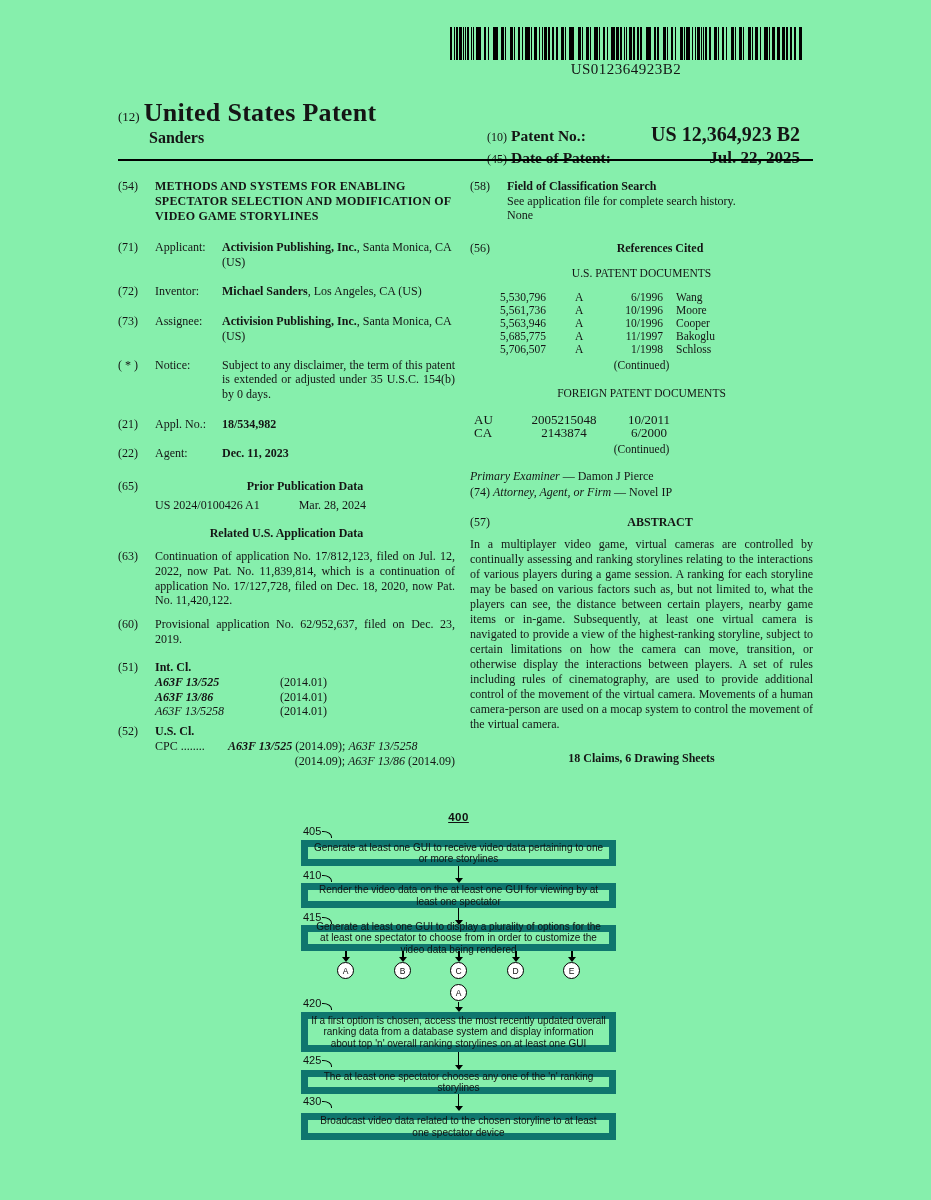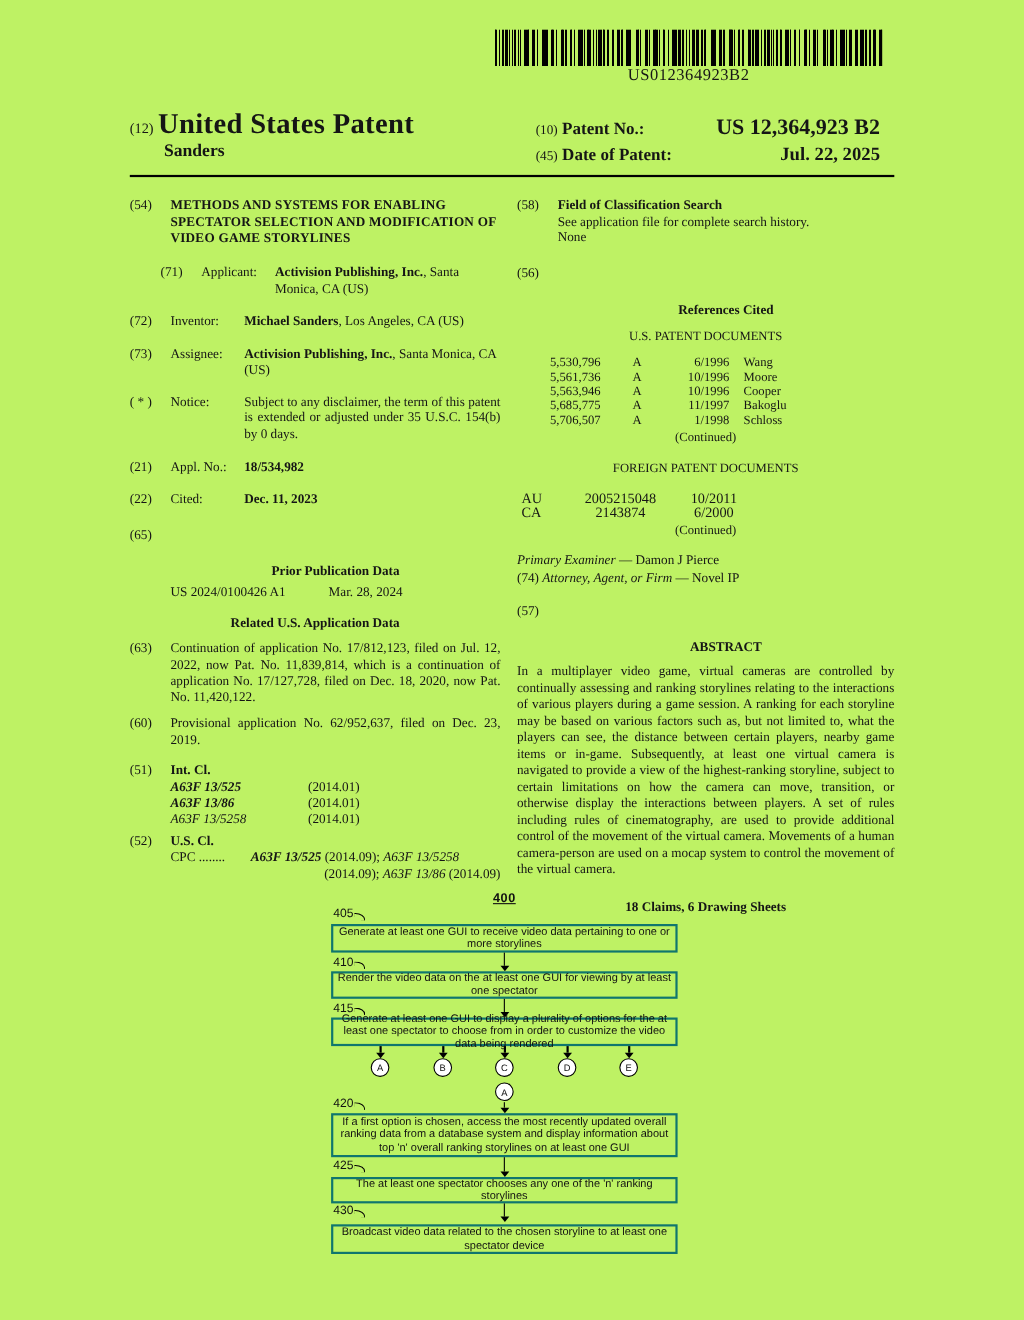--- a/index.html
+++ b/index.html
@@ -3,7 +3,7 @@
 <meta charset="utf-8">
 <style>
   html,body { margin:0; padding:0; background:#fff; }
-  .page { position:relative; width:931px; height:1200px; background:#bef264;
+  .page { position:relative; width:931px; height:1200px; background:#86efac;
           font-family:"Liberation Serif", serif; color:#151515; overflow:hidden; }
 
   

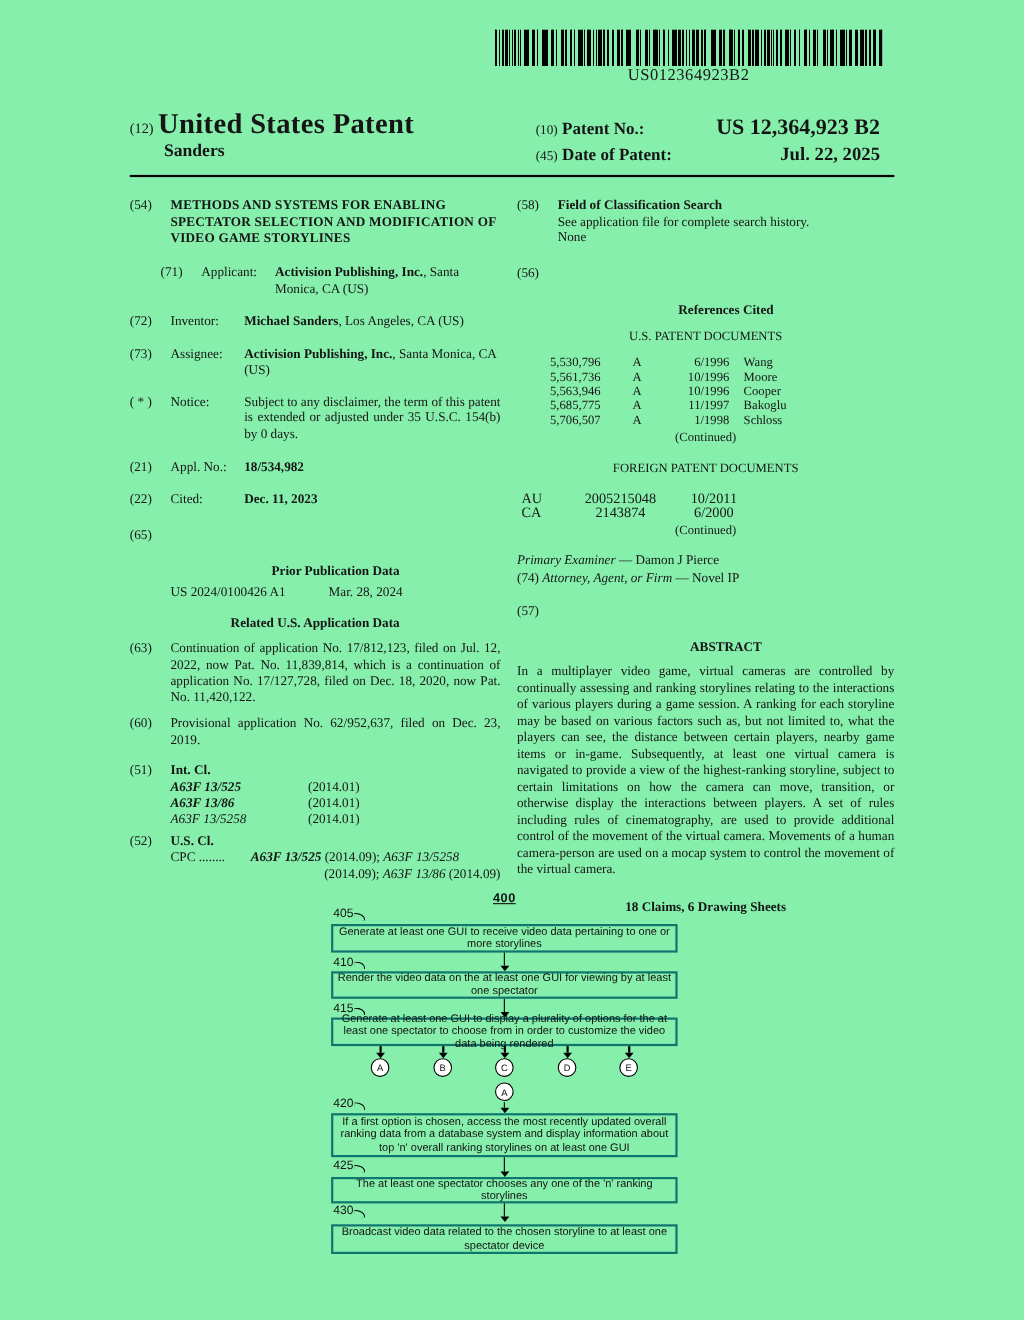--- a/index.html
+++ b/index.html
@@ -20,7 +20,7 @@
   .code12 { font-size:13px; }
   .us-title { font-size:26px; font-weight:bold; letter-spacing:0.3px; }
   .surname { font-size:16px; font-weight:bold; margin-left:31px; margin-top:1px; }
-  .hdr-right { position:absolute; left:487px; top:105px; width:313px; }
+  .hdr-right { position:absolute; left:487px; top:123px; width:313px; }
   .hdr-row { display:flex; align-items:baseline; justify-content:space-between; margin-bottom:2px; }
   .code-small { font-size:12px; }
   .hdr-label { font-size:15.5px; font-weight:bold; }

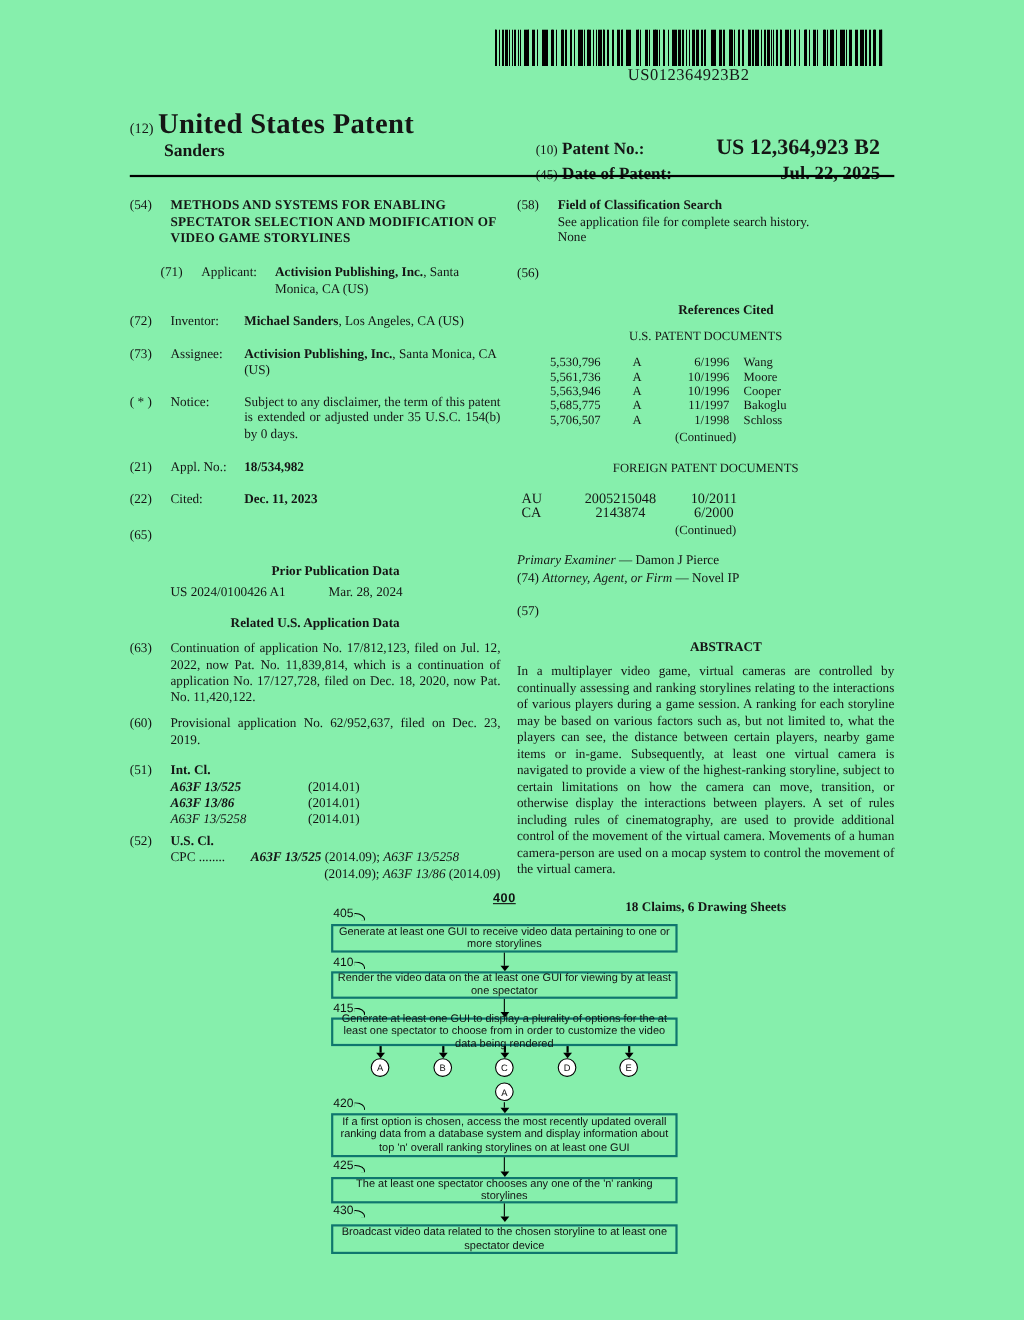--- a/index.html
+++ b/index.html
@@ -115,7 +115,7 @@
       <span class="body doc-title">METHODS AND SYSTEMS FOR ENABLING SPECTATOR SELECTION AND MODIFICATION OF VIDEO GAME STORYLINES</span>
     </div>
 
-    <div class="item" style="margin-top:16px;margin-left:28px;">
+    <div class="item" style="margin-top:16px;">
       <span class="code">(71)</span>
       <span class="body kv">
         <span class="k">Applicant:</span>

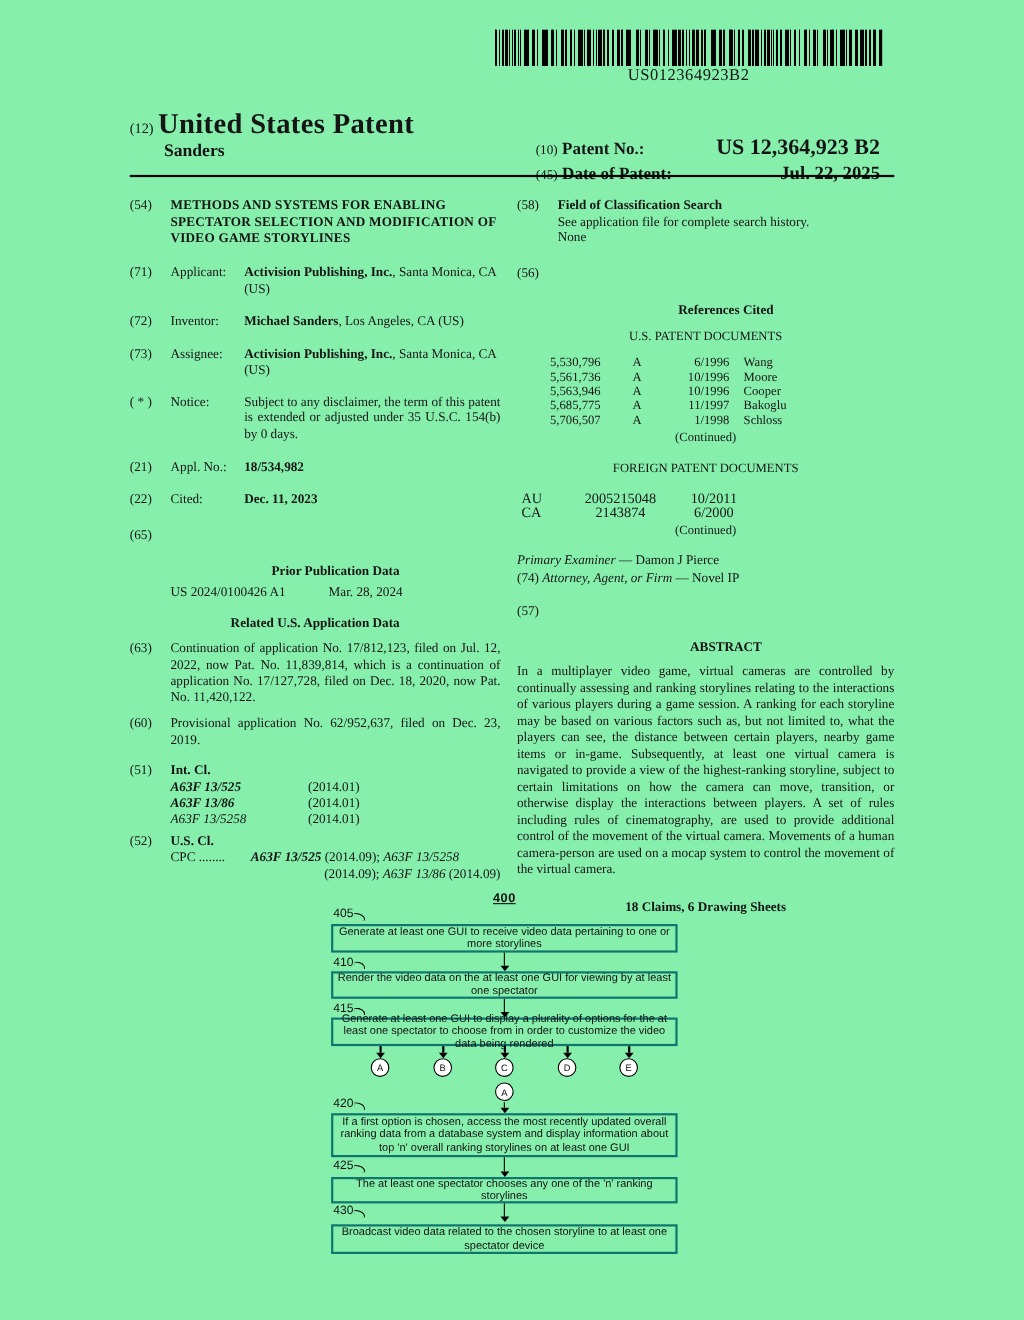--- a/index.html
+++ b/index.html
@@ -44,7 +44,7 @@
   .just { text-align:justify; }
   .center { text-align:center; }
   .doc-title { font-weight:bold; line-height:15px; letter-spacing:0.2px; }
-  .heading { font-weight:bold;margin-top:33px; }
+  .heading { font-weight:bold; }
 
   .cls-row { display:flex; }
   .cls { width:125px; flex:none; }

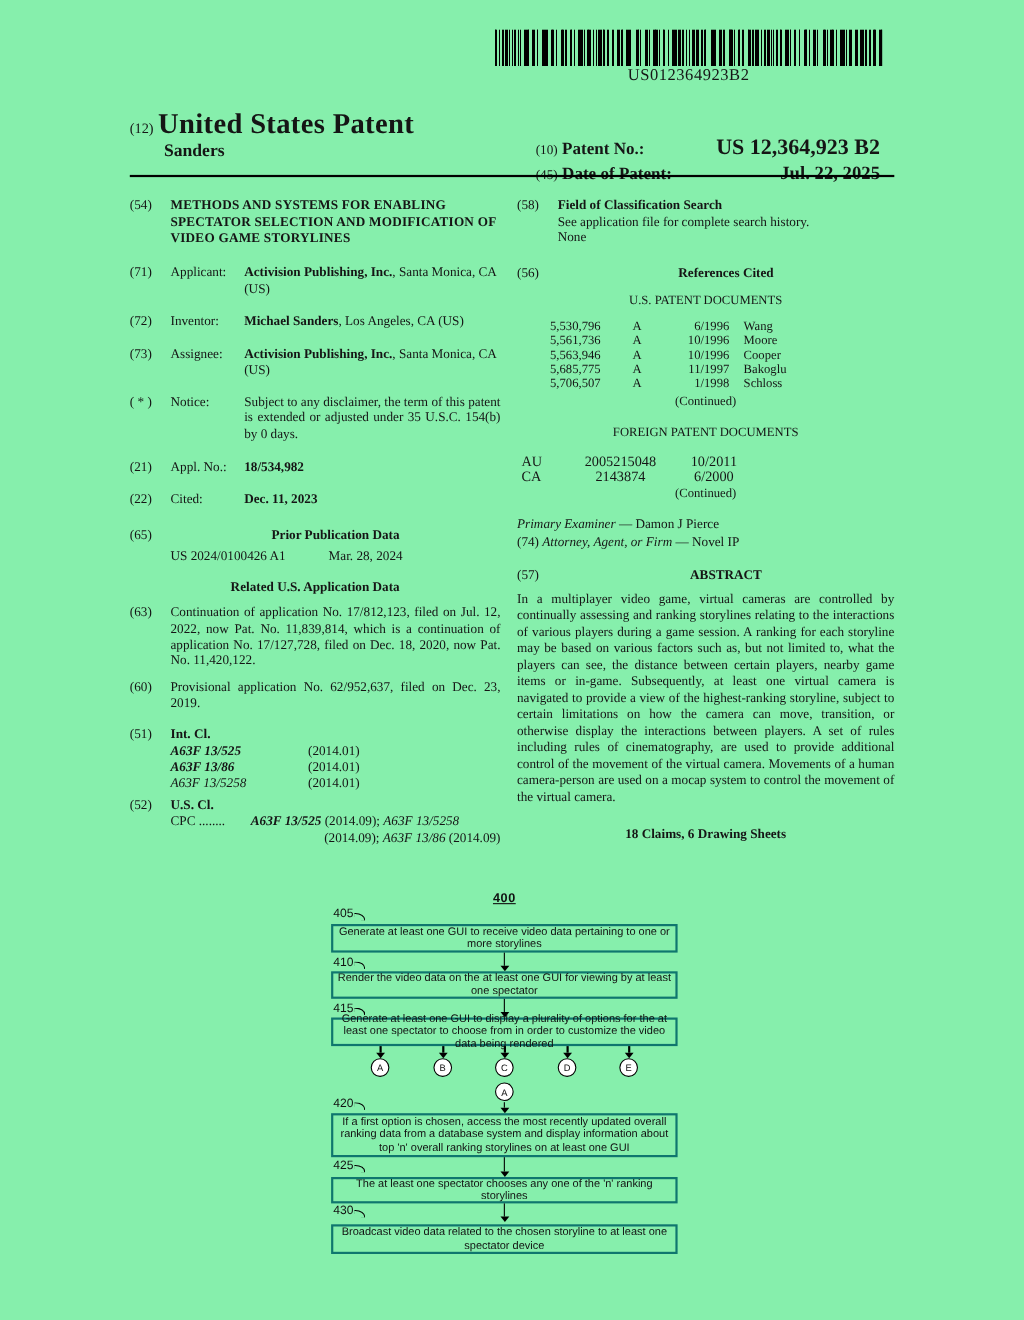--- a/index.html
+++ b/index.html
@@ -158,7 +158,7 @@
     <div class="item" style="margin-top:15px;">
       <span class="code">(22)</span>
       <span class="body kv">
-        <span class="k">Cited:</span>
+        <span class="k">Agent:</span>
         <span class="v b">Dec. 11, 2023</span>
       </span>
     </div>

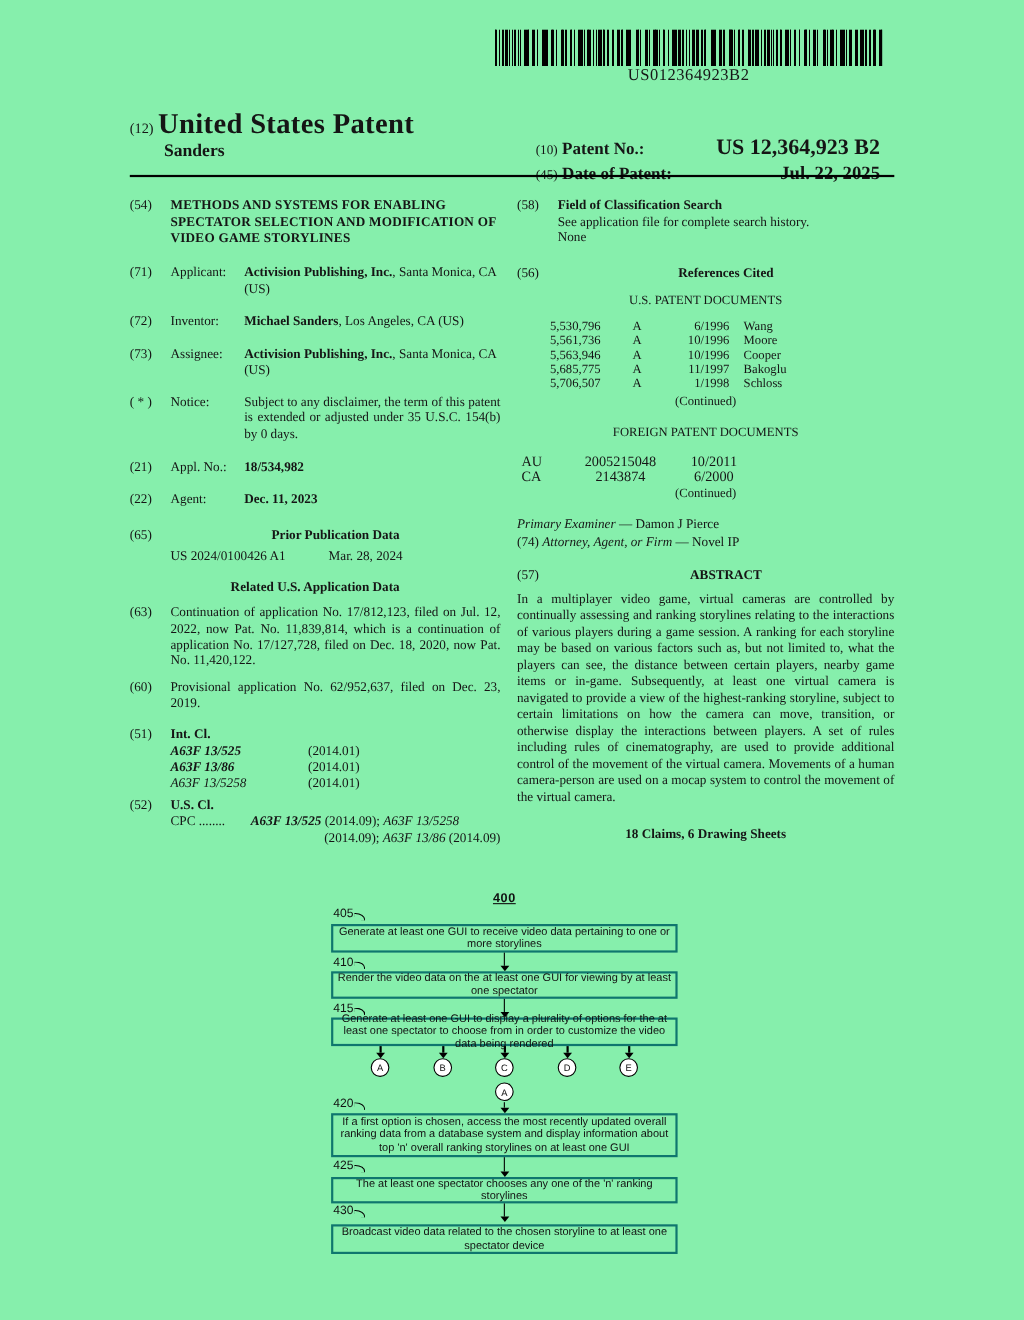--- a/index.html
+++ b/index.html
@@ -65,7 +65,7 @@
          font-family:"Liberation Sans", sans-serif; color:#111; }
   .fig-title { position:absolute; top:3px; left:0; width:100%; text-align:center;
                font-weight:bold; font-size:11.5px; text-decoration:underline; letter-spacing:0.5px; }
-  .fbox { position:absolute; left:0; width:315px; border:2px solid #0f766e; box-sizing:border-box;
+  .fbox { position:absolute; left:0; width:315px; border:7px solid #0f766e; box-sizing:border-box;
           display:flex; align-items:center; justify-content:center; text-align:center;
           font-size:10px; line-height:11.3px; padding:1px 3px; }
   .flabel { position:absolute; font-size:11px; }

